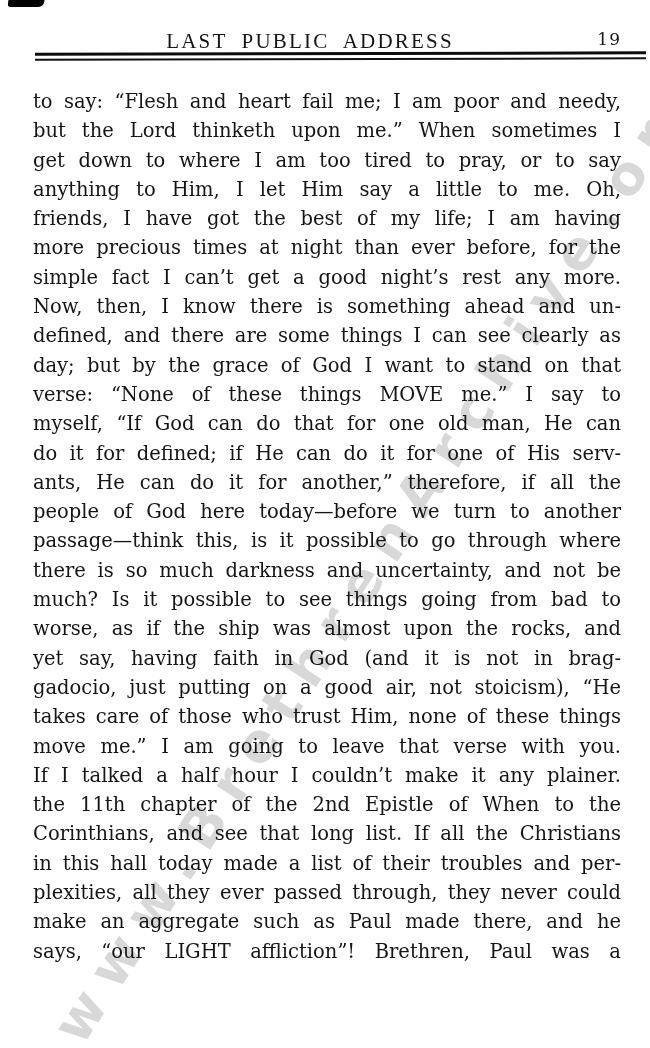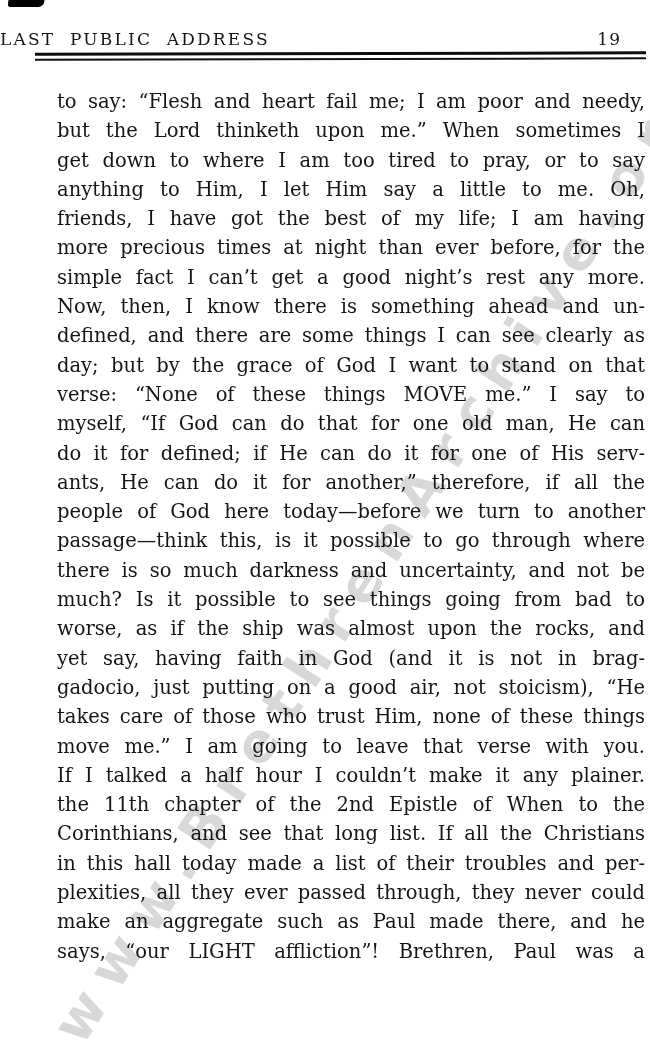--- a/index.html
+++ b/index.html
@@ -48,11 +48,12 @@
   .title {
     position: absolute;
     left: 0; right: 30px; top: 0;
-    text-align: left;
-    font-size: 17px;
+    text-align: center;
+    font-size: 21px;
     letter-spacing: 2.2px;
     word-spacing: 7px;
     color: var(--ink);
+    font-family: Liberation Serif, serif;
   }
   .pagenum {
     position: absolute;

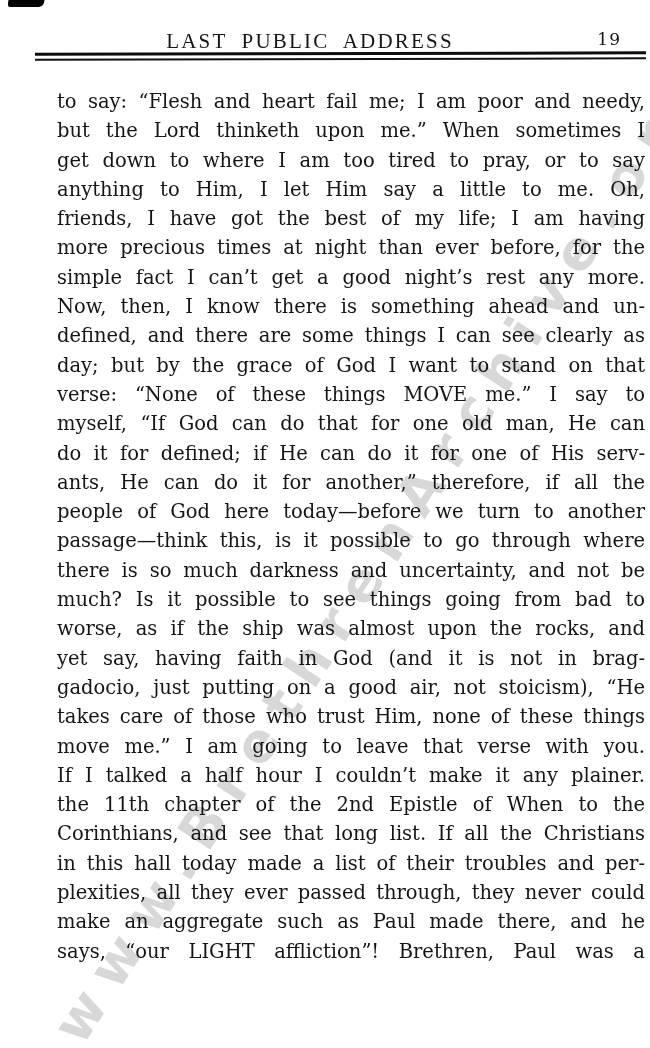--- a/index.html
+++ b/index.html
@@ -72,7 +72,6 @@
     width: 588px;
     font-size: 19.5px;
     z-index: 1;
-    margin-left: 24px;
   }
   .text .line {
     height: 29.3px;

